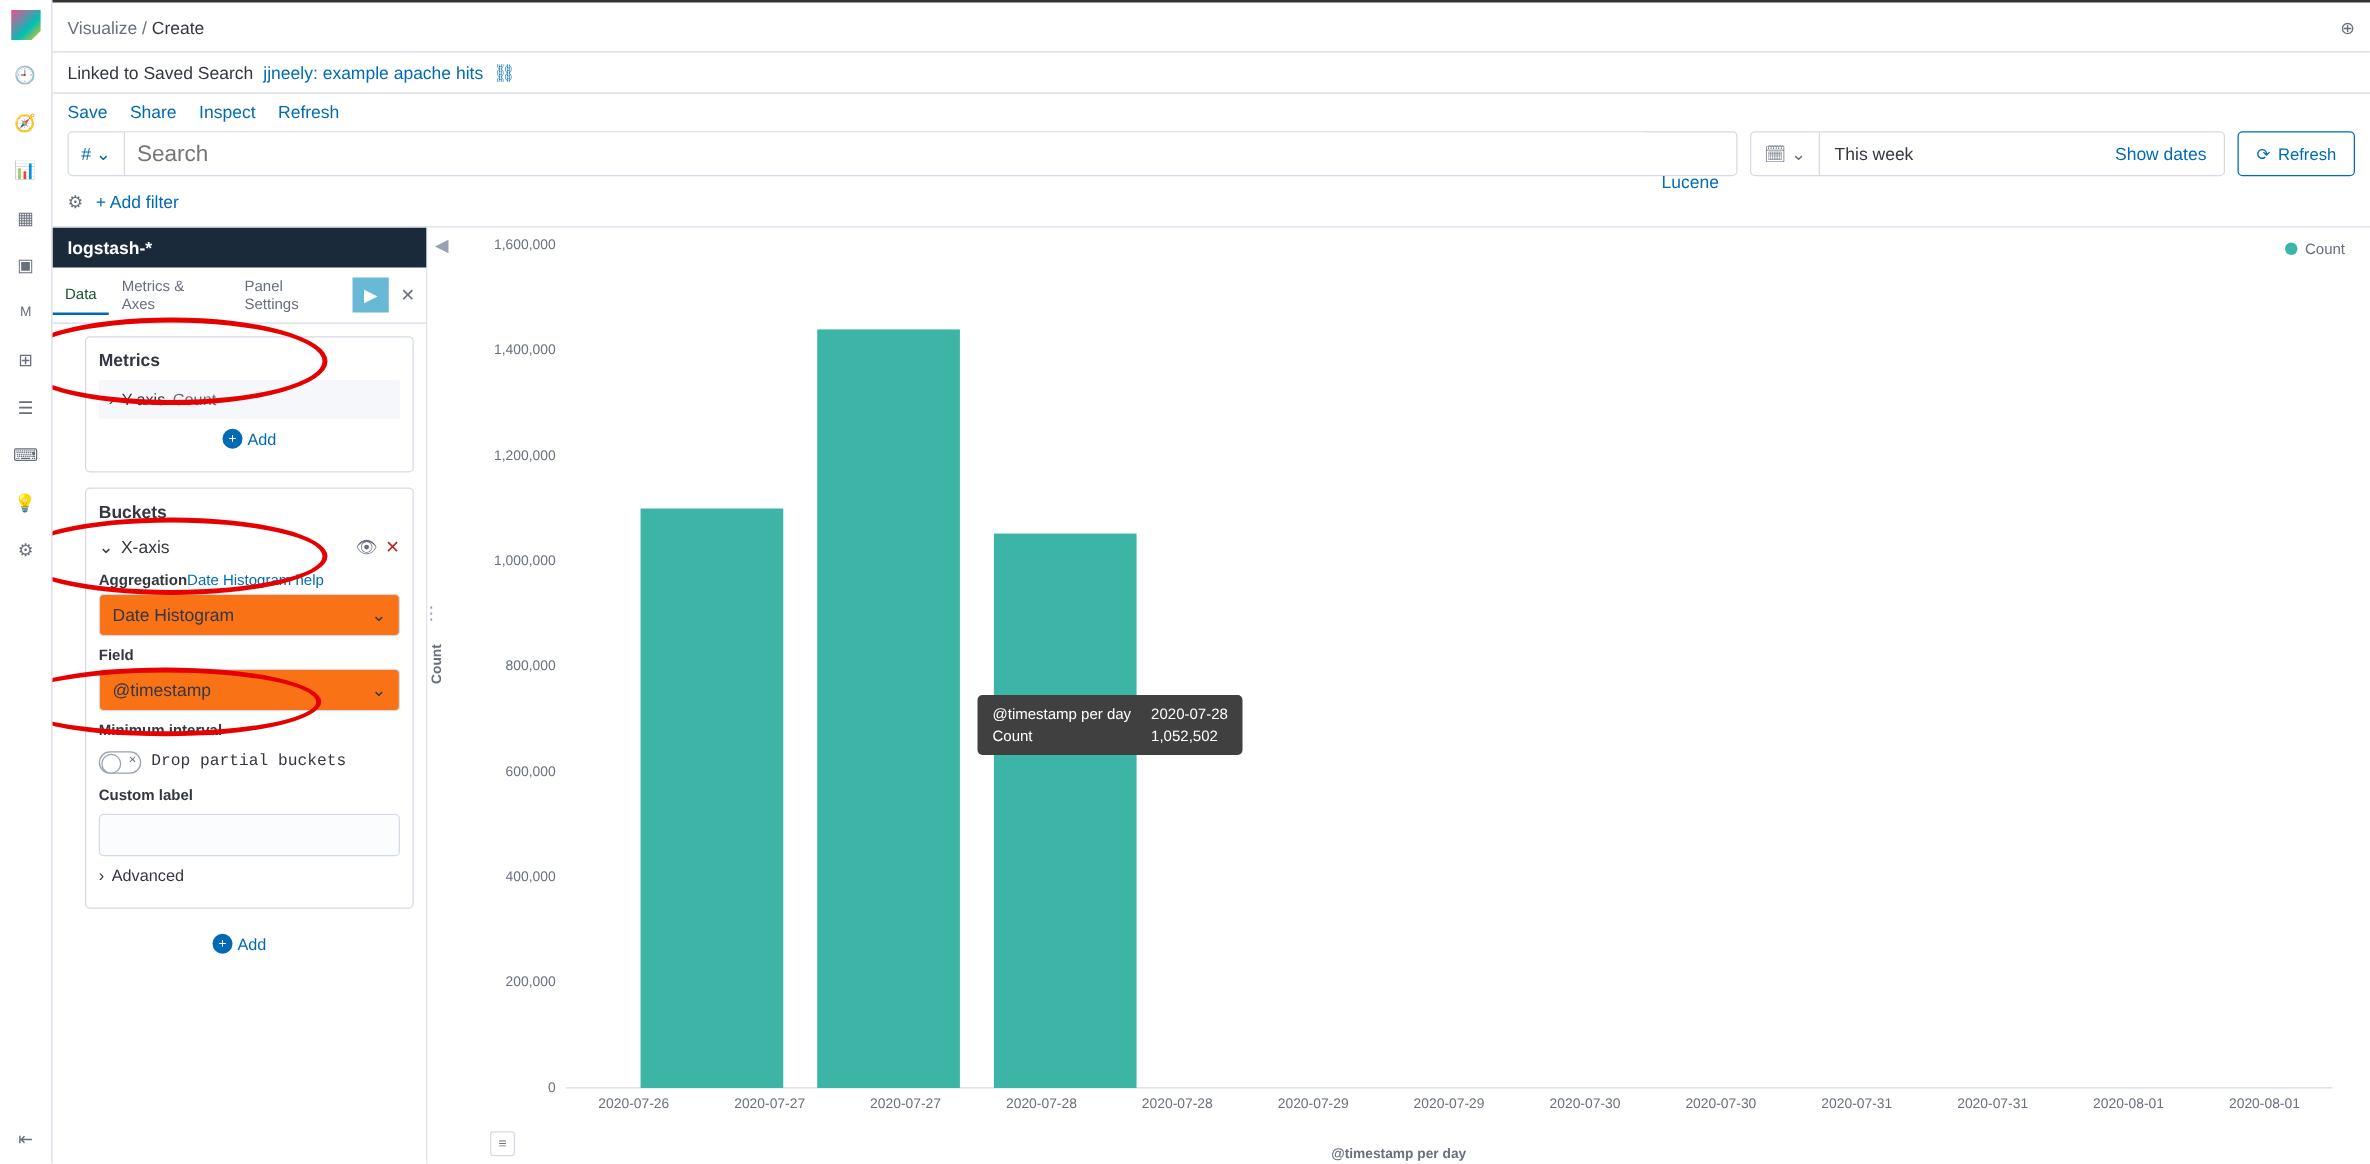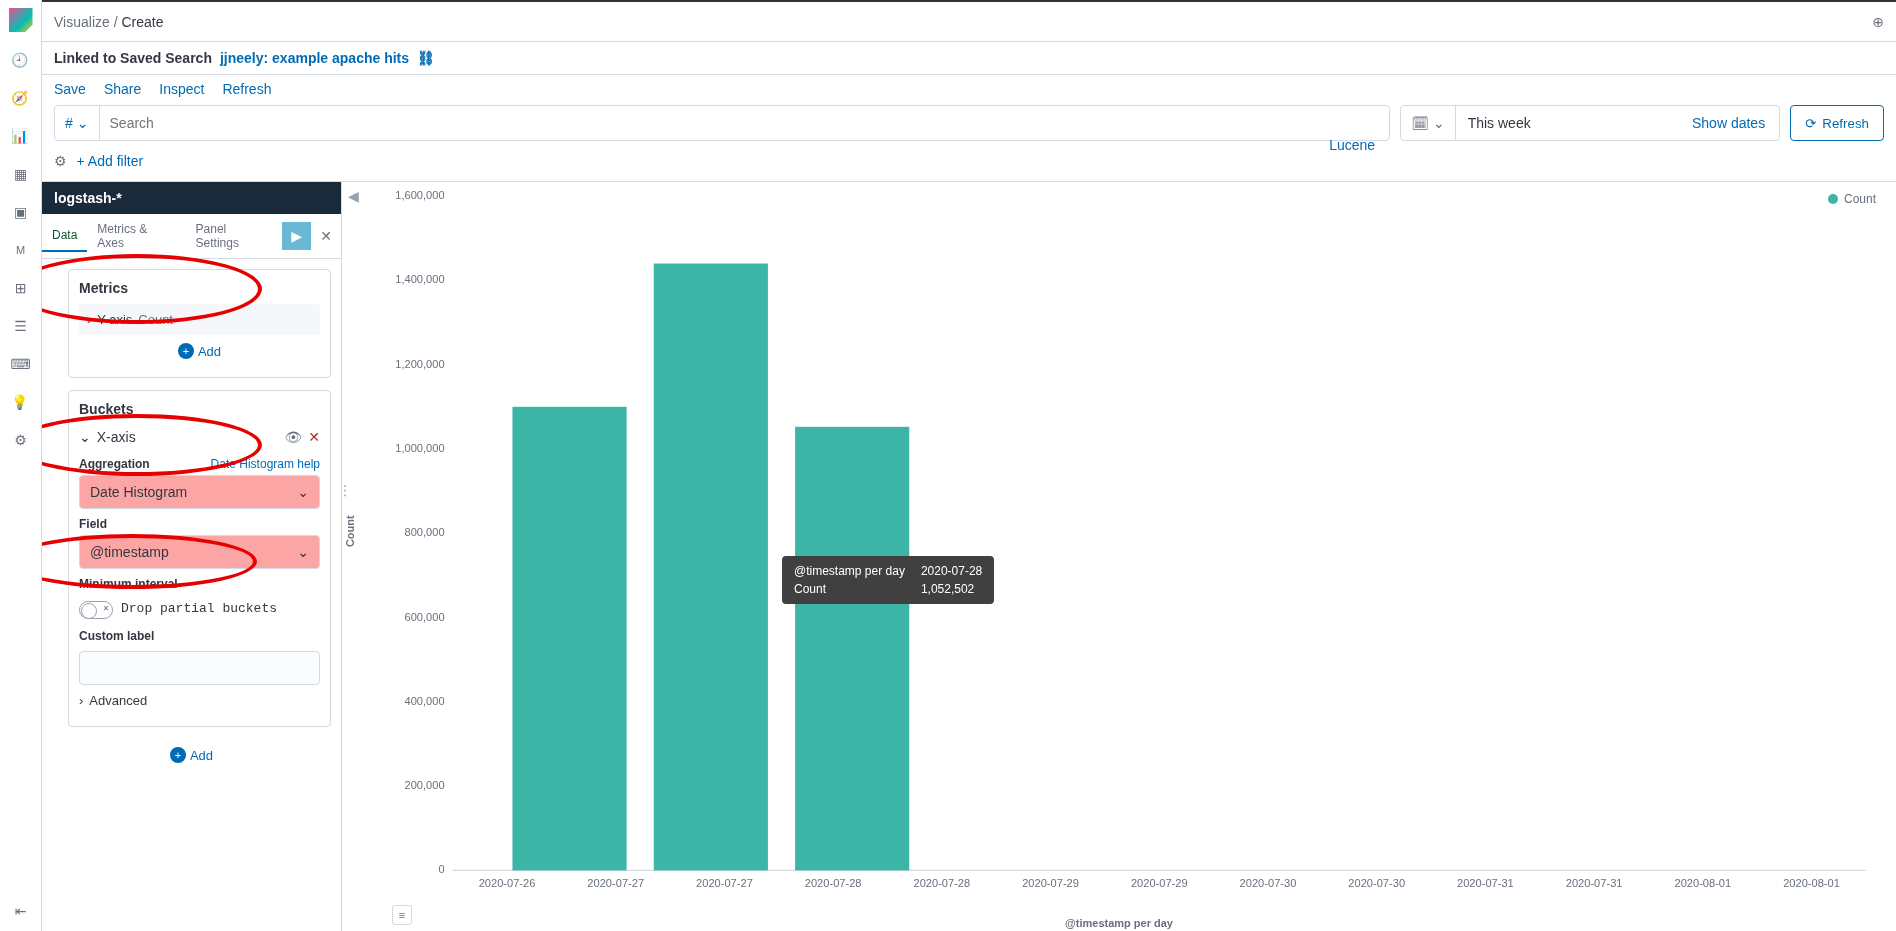--- a/index.html
+++ b/index.html
@@ -14,7 +14,7 @@
 .breadcrumb { color: #69707d; }
 .breadcrumb .cur { color: #343741; margin-top: 44px; }
 .topbar-right { margin-left: auto; color: #69707d; }
-.linkbar { padding: 8px 12px; border-bottom: 1px solid #d3dae6; display:flex; align-items:center; gap:8px;font-weight:bold; }
+.linkbar { padding: 8px 12px; border-bottom: 1px solid #d3dae6; display:flex; align-items:center; gap:8px; }
 .linkbar a { color: #006bb4; text-decoration: none; }
 .actionbar { padding: 6px 12px 12px 12px; display: flex; flex-direction: column; gap: 8px; border-bottom: 1px solid #d3dae6; }
 .actions-row { display: flex; gap: 18px; }

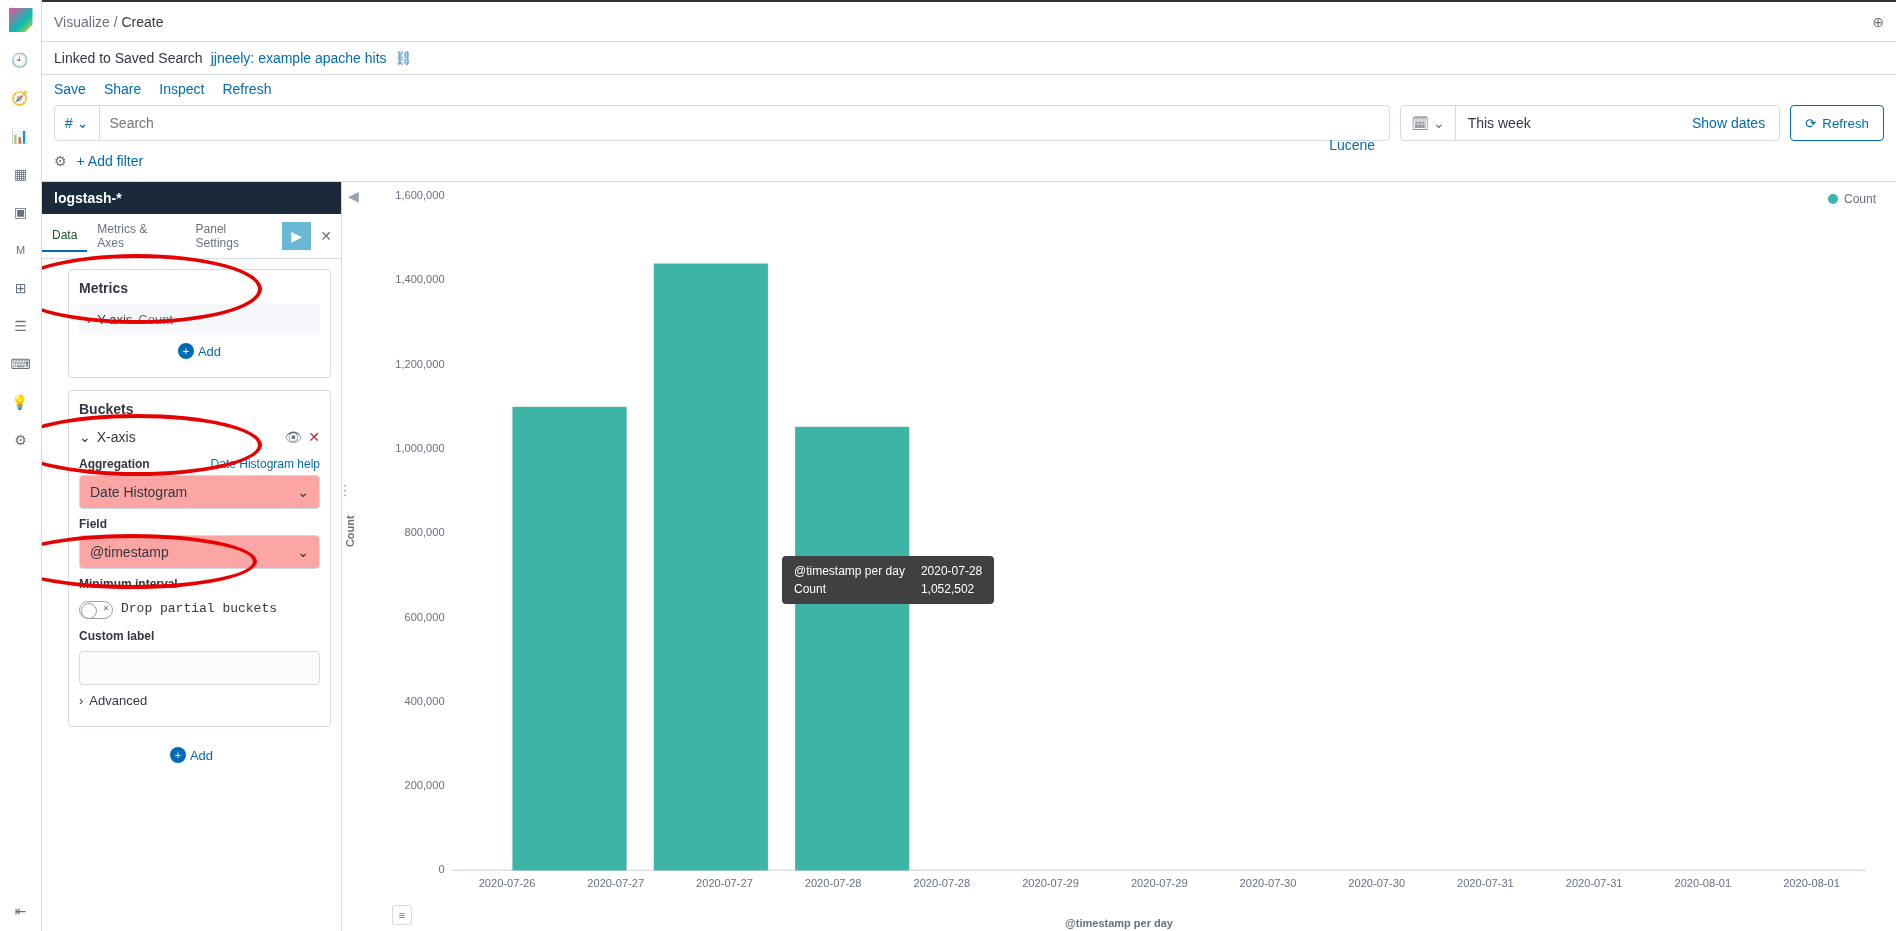--- a/index.html
+++ b/index.html
@@ -22,7 +22,7 @@
 .searchrow { display: flex; gap: 10px; align-items: stretch; }
 .querybox { flex: 1; display: flex; border: 1px solid #d3dae6; border-radius: 4px; height: 36px; align-items: center; }
 .qleft { border-right: 1px solid #d3dae6; padding: 0 10px; color: #006bb4; display:flex; align-items:center; gap:4px; height: 100%; }
-.qinput { flex: 1; border: none; height: 100%; padding: 0 10px; font-size: 14px; outline: none; }
+.qinput { flex: 1; border: none; height: 100%; padding: 0 10px; font-size: 18px; outline: none; }
 .qright { padding: 0 14px; color: #006bb4; margin-top: 43px; }
 .datebox { display:flex; border: 1px solid #d3dae6; border-radius: 4px; height: 36px; align-items:center; min-width: 380px; }
 .dleft { border-right: 1px solid #d3dae6; padding: 0 10px; color: #69707d; display:flex; gap:4px; align-items:center; height:100%; }

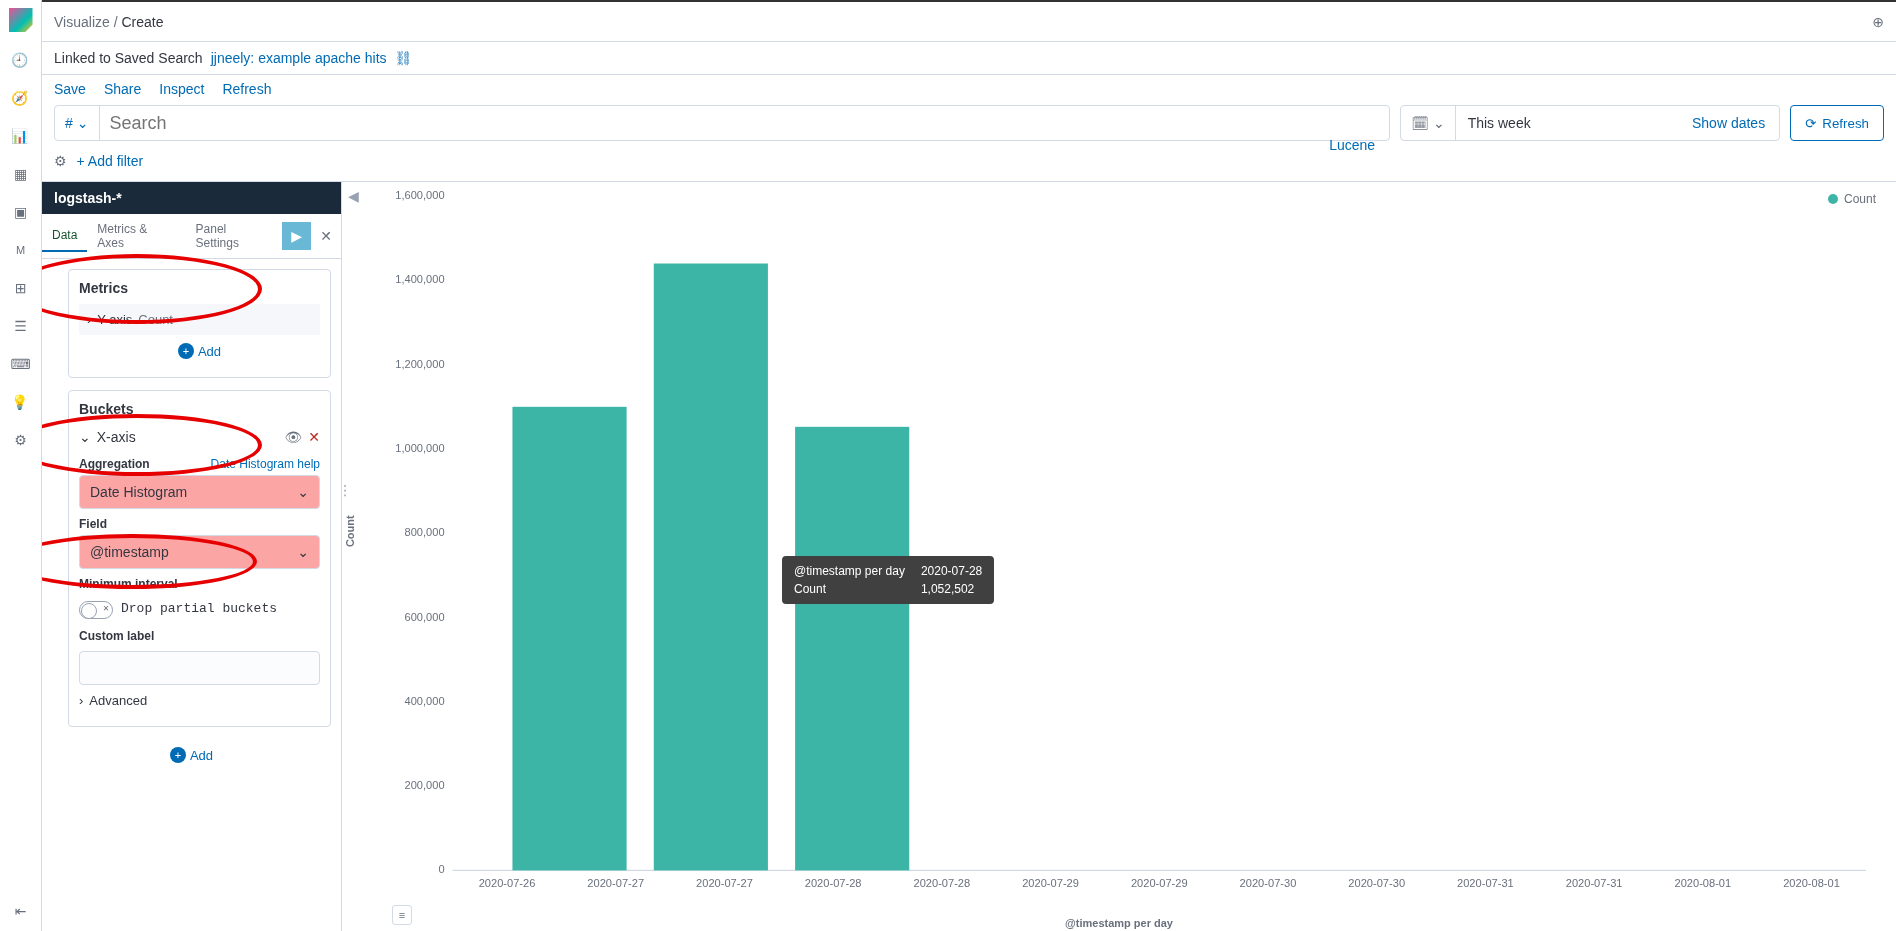--- a/index.html
+++ b/index.html
@@ -49,7 +49,7 @@
 .addlink { color: #006bb4; display:flex; align-items:center; gap:4px; justify-content:center; padding: 8px; font-size: 13px; }
 .addlink .pluscircle { background:#006bb4; color:#fff; border-radius:50%; width:16px; height:16px; display:inline-flex; align-items:center; justify-content:center; font-size:11px; }
 .bucket-row { display:flex; align-items:center; gap:6px; padding: 4px 0; }
-.fieldlabel { font-size: 12px; font-weight: 600; margin: 8px 0 4px 0; display:flex; justify-content:space-between; }
+.fieldlabel { font-size: 12px; font-weight: 600; margin: 8px 0 4px 0; display:flex; justify-content:flex-start; }
 .helplink { color:#006bb4; font-weight:400; font-size:12px; }
 .selectbox { border: 1px solid #d3dae6; border-radius: 4px; padding: 8px 10px; display:flex; align-items:center; justify-content:space-between; background:#fca5a5; }
 .hint { font-size: 11px; color: #69707d; margin-top: 4px; line-height: 1.4; }

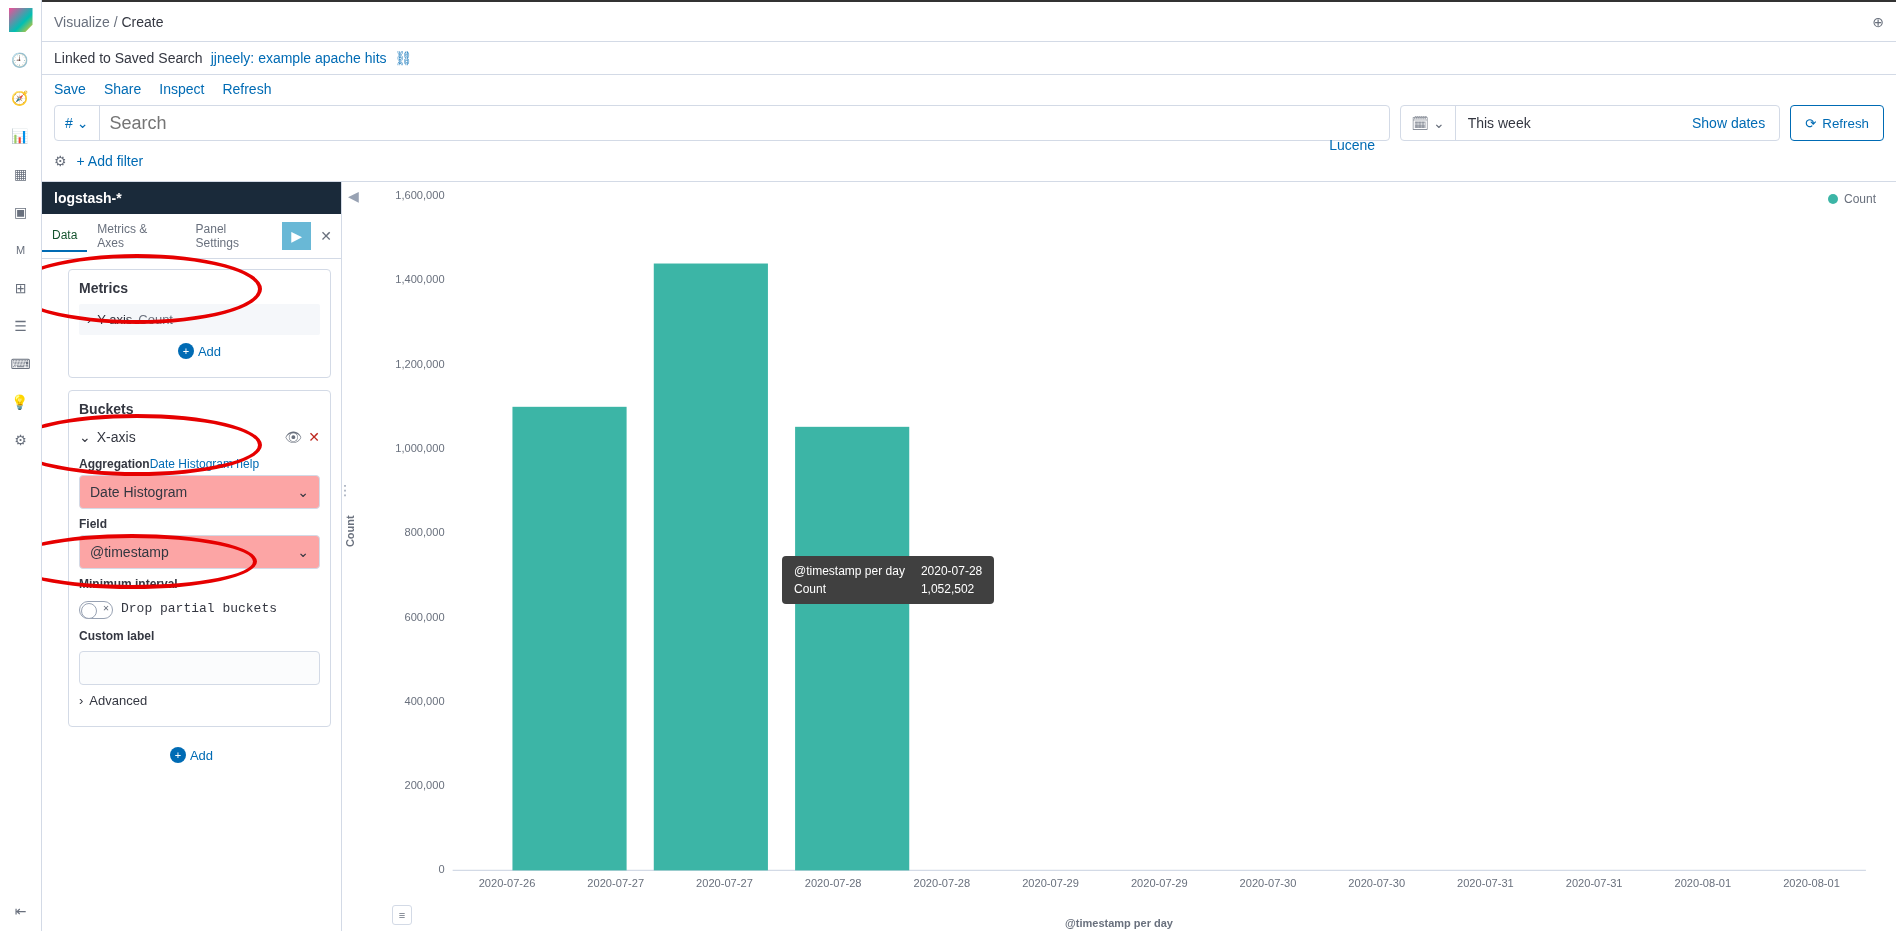--- a/index.html
+++ b/index.html
@@ -51,7 +51,7 @@
 .bucket-row { display:flex; align-items:center; gap:6px; padding: 4px 0; }
 .fieldlabel { font-size: 12px; font-weight: 600; margin: 8px 0 4px 0; display:flex; justify-content:flex-start; }
 .helplink { color:#006bb4; font-weight:400; font-size:12px; }
-.selectbox { border: 1px solid #d3dae6; border-radius: 4px; padding: 8px 10px; display:flex; align-items:center; justify-content:space-between; background:#fca5a5; }
+.selectbox { border: 1px solid #d3dae6; border-radius: 4px; padding: 8px 10px; display:flex; align-items:center; justify-content:space-between; background:#f97316; }
 .hint { font-size: 11px; color: #69707d; margin-top: 4px; line-height: 1.4; }
 .switchrow { display:flex; align-items:flex-start; gap:8px; margin-top: 10px; font-size: 13px; font-family: Liberation Mono, monospace; }
 .switch { width: 34px; height: 18px; border:1px solid #98a2b3; border-radius: 10px; position:relative; background:#fff; }

